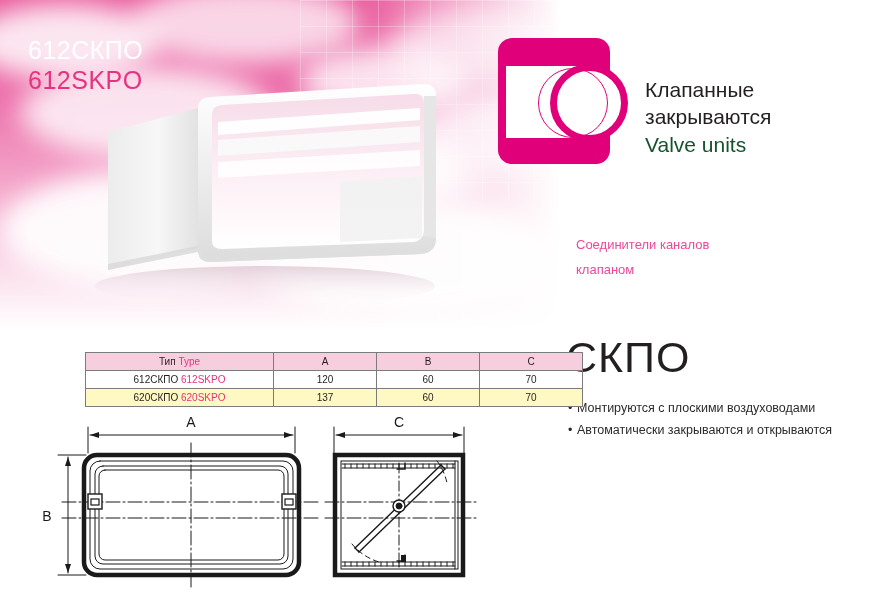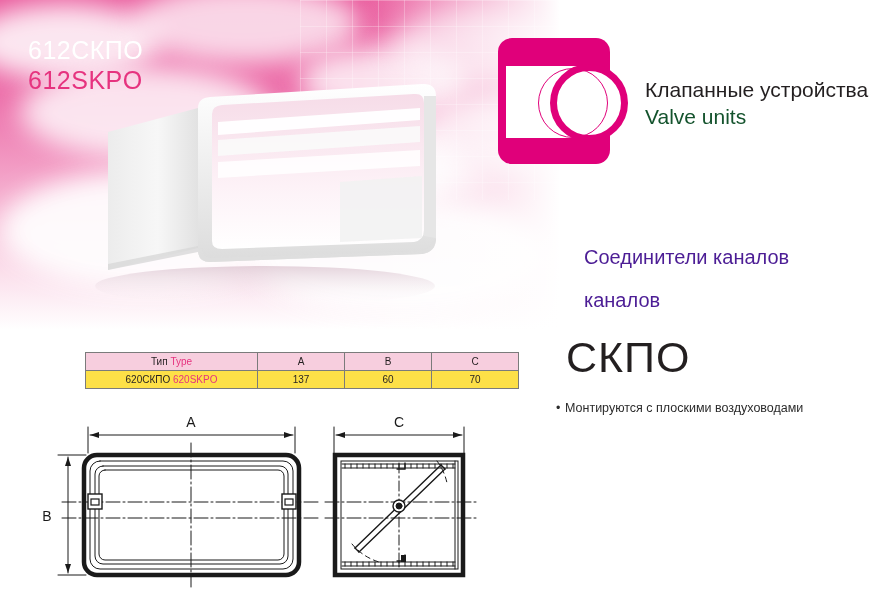--- a/index.html
+++ b/index.html
@@ -173,7 +173,7 @@
   <div id="logo-circle-sm2"></div>
 </div>
 <div id="logo-text">
-  <div id="logo-text-ru">Клапанные устройства</div>
+  <div id="logo-text-ru">Клапанные закрываются</div>
   <div id="logo-text-en">Valve units</div>
 </div>
 

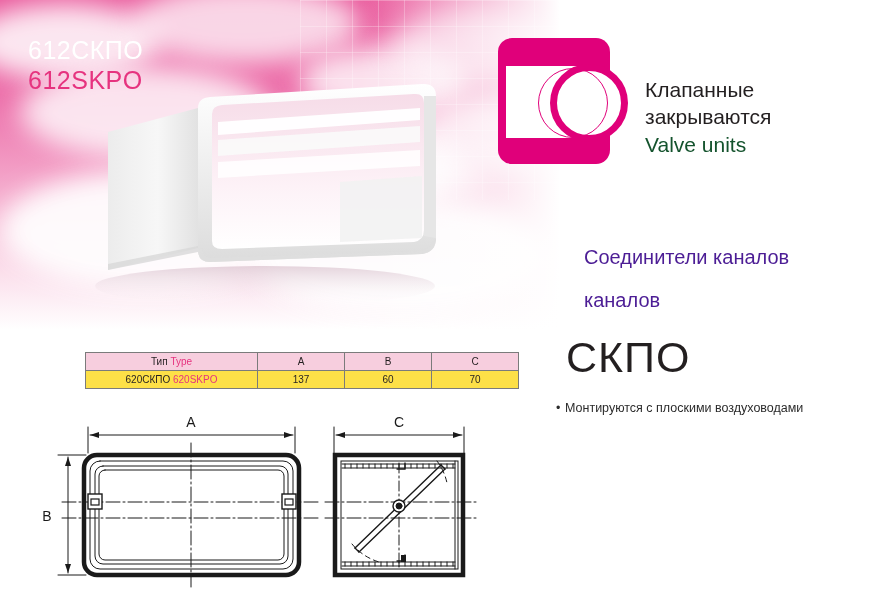--- a/index.html
+++ b/index.html
@@ -62,7 +62,7 @@
 
   
   #desc{position:absolute;left:568px;top:228px;z-index:6;}
-  #desc p{margin:16px;font-size:20px;color:#4c1d95;line-height:1.33;}
+  #desc p{margin:8px;font-size:13px;color:#ec4899;line-height:1.33;}
   #heading-big{
     position:absolute;left:566px;top:336px;z-index:6;
     font-size:43px;color:#231f20;letter-spacing:1px;line-height:1;text-align:center;

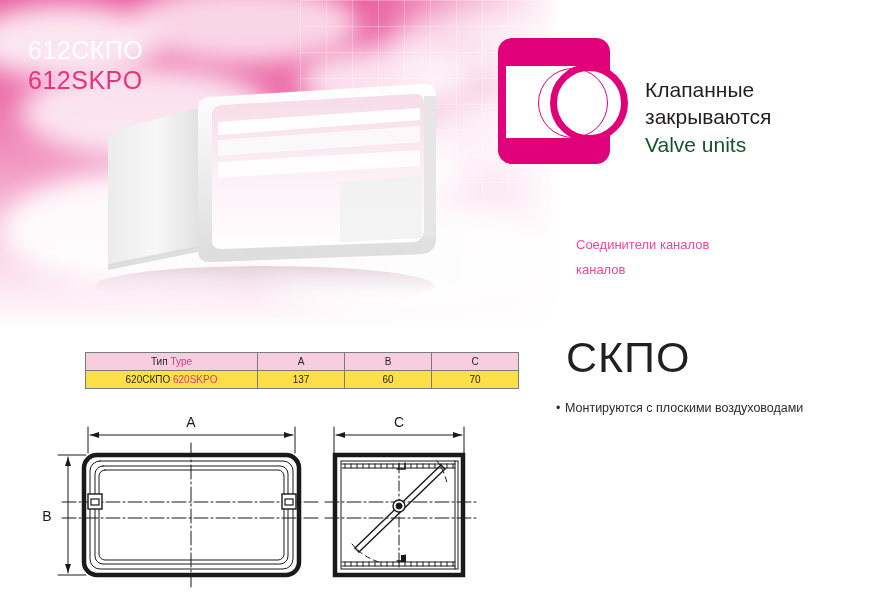--- a/index.html
+++ b/index.html
@@ -179,7 +179,7 @@
 
 <div id="desc">
   <p>Соединители каналов</p>
-  <p>каналов</p>
+  <p>клапаном</p>
 </div>
 <div id="heading-big">СКПО</div>
 

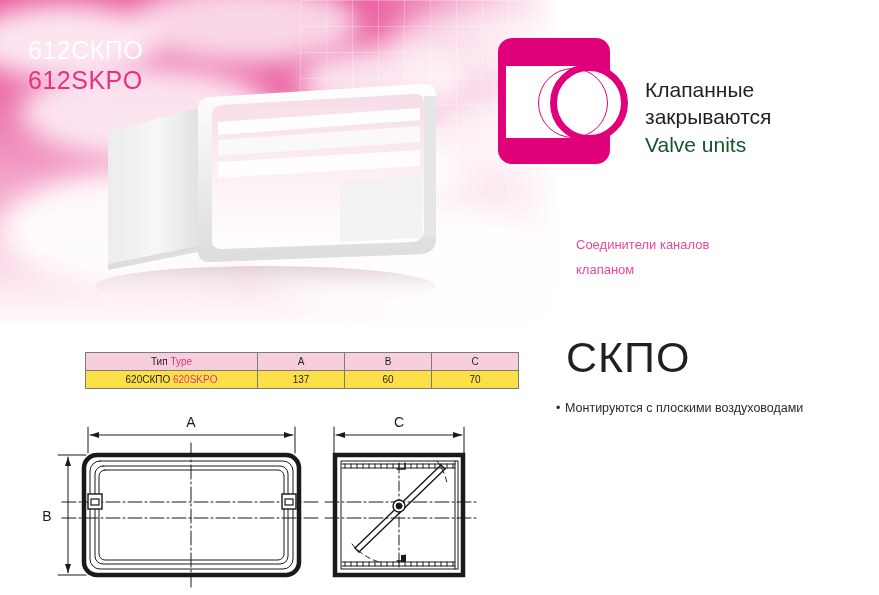--- a/index.html
+++ b/index.html
@@ -77,7 +77,7 @@
     border-collapse:collapse;font-size:10px;
   }
   #spec-table td{
-    border:1px solid #7b7b7b;text-align:center;padding:2px 8px;height:13px;
+    border:1px solid #7b7b7b;text-align:center;padding:2px 16px;height:13px;
     color:#231f20;white-space:nowrap;
   }
   #spec-table .hdr{background:#f7cede;}

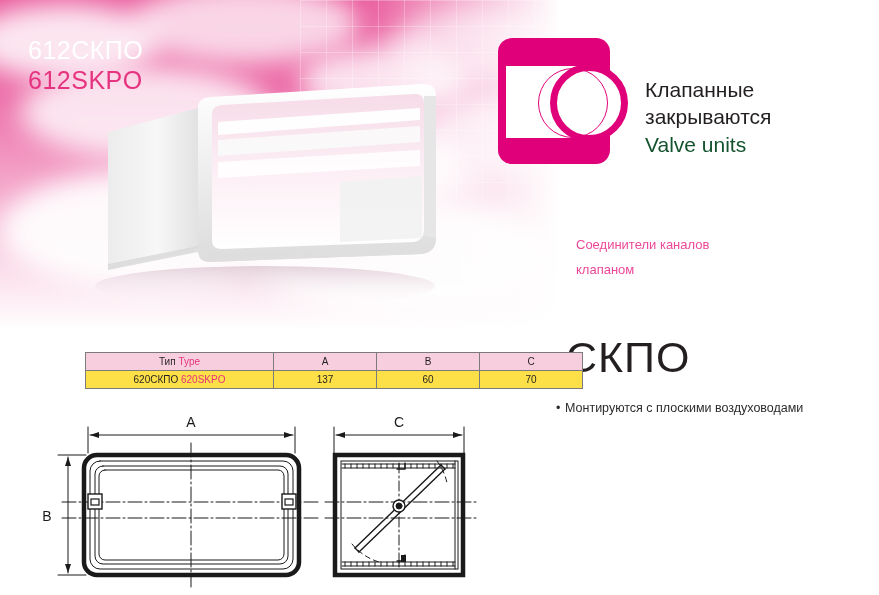--- a/index.html
+++ b/index.html
@@ -194,6 +194,12 @@
     <td class="hdr c-dim">A</td>
     <td class="hdr c-dim">B</td>
     <td class="hdr c-dim">C</td>
+  </tr>
+  <tr>
+    <td><span>612СКПО</span> <span class="pink-txt">612SKPO</span></td>
+    <td>120</td>
+    <td>60</td>
+    <td>70</td>
   </tr>
   <tr>
     <td class="alt"><span>620СКПО</span> <span class="pink-txt">620SKPO</span></td>

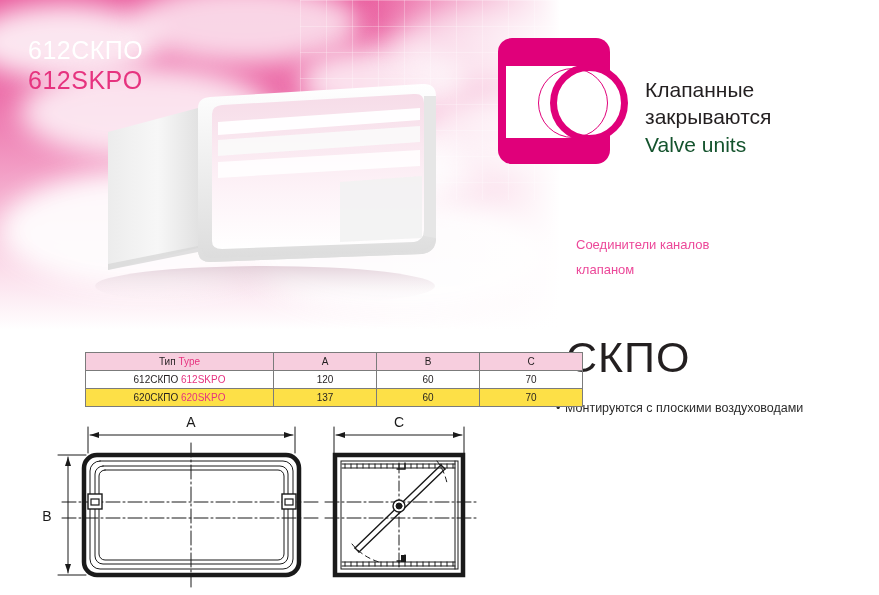--- a/index.html
+++ b/index.html
@@ -81,7 +81,7 @@
     color:#231f20;white-space:nowrap;
   }
   #spec-table .hdr{background:#f7cede;}
-  #spec-table .alt{background:#fde047;}
+  #spec-table .alt{background:#fef9c3;}
   #spec-table .c-type{width:155px;}
   #spec-table .c-dim{width:70px;}
   .pink-txt{color:#e6337f;}

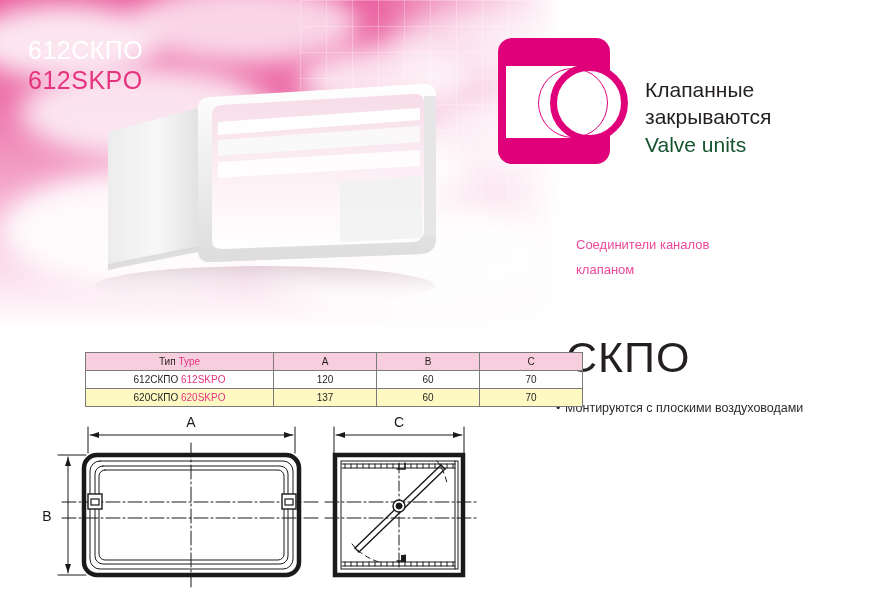--- a/index.html
+++ b/index.html
@@ -67,7 +67,7 @@
     position:absolute;left:566px;top:336px;z-index:6;
     font-size:43px;color:#231f20;letter-spacing:1px;line-height:1;text-align:center;
   }
-  #bullets{position:absolute;left:556px;top:398px;z-index:6;}
+  #bullets{position:absolute;left:568px;top:398px;z-index:6;}
   .bullet{font-size:12.5px;color:#2b2b2b;line-height:1.72;white-space:nowrap;}
   .bullet .dot{display:inline-block;width:9px;}
 

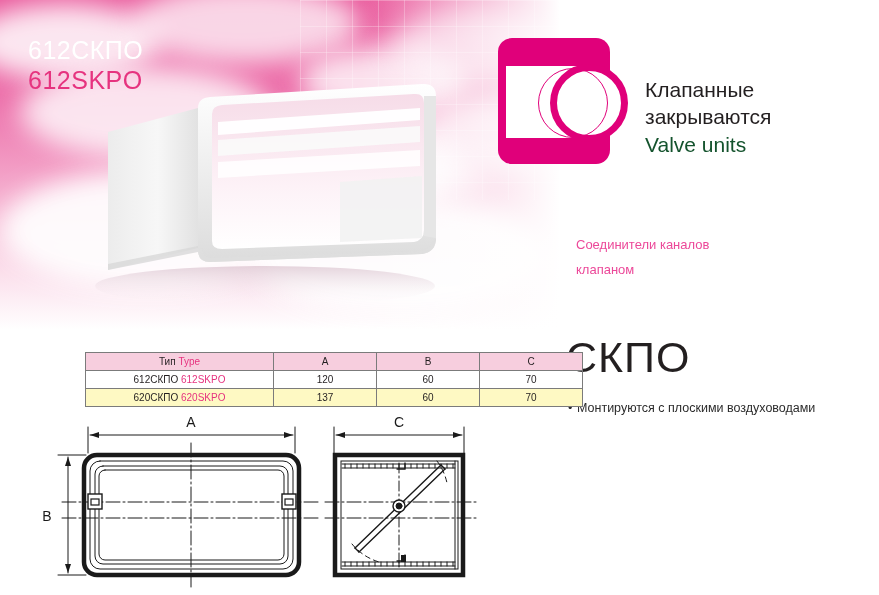--- a/index.html
+++ b/index.html
@@ -185,6 +185,7 @@
 
 <div id="bullets">
   <div class="bullet"><span class="dot">•</span><span>Монтируются с плоскими воздуховодами</span></div>
+  <div class="bullet"><span class="dot">•</span><span>Автоматически закрываются и открываются</span></div>
 </div>
 
 <table id="spec-table">

